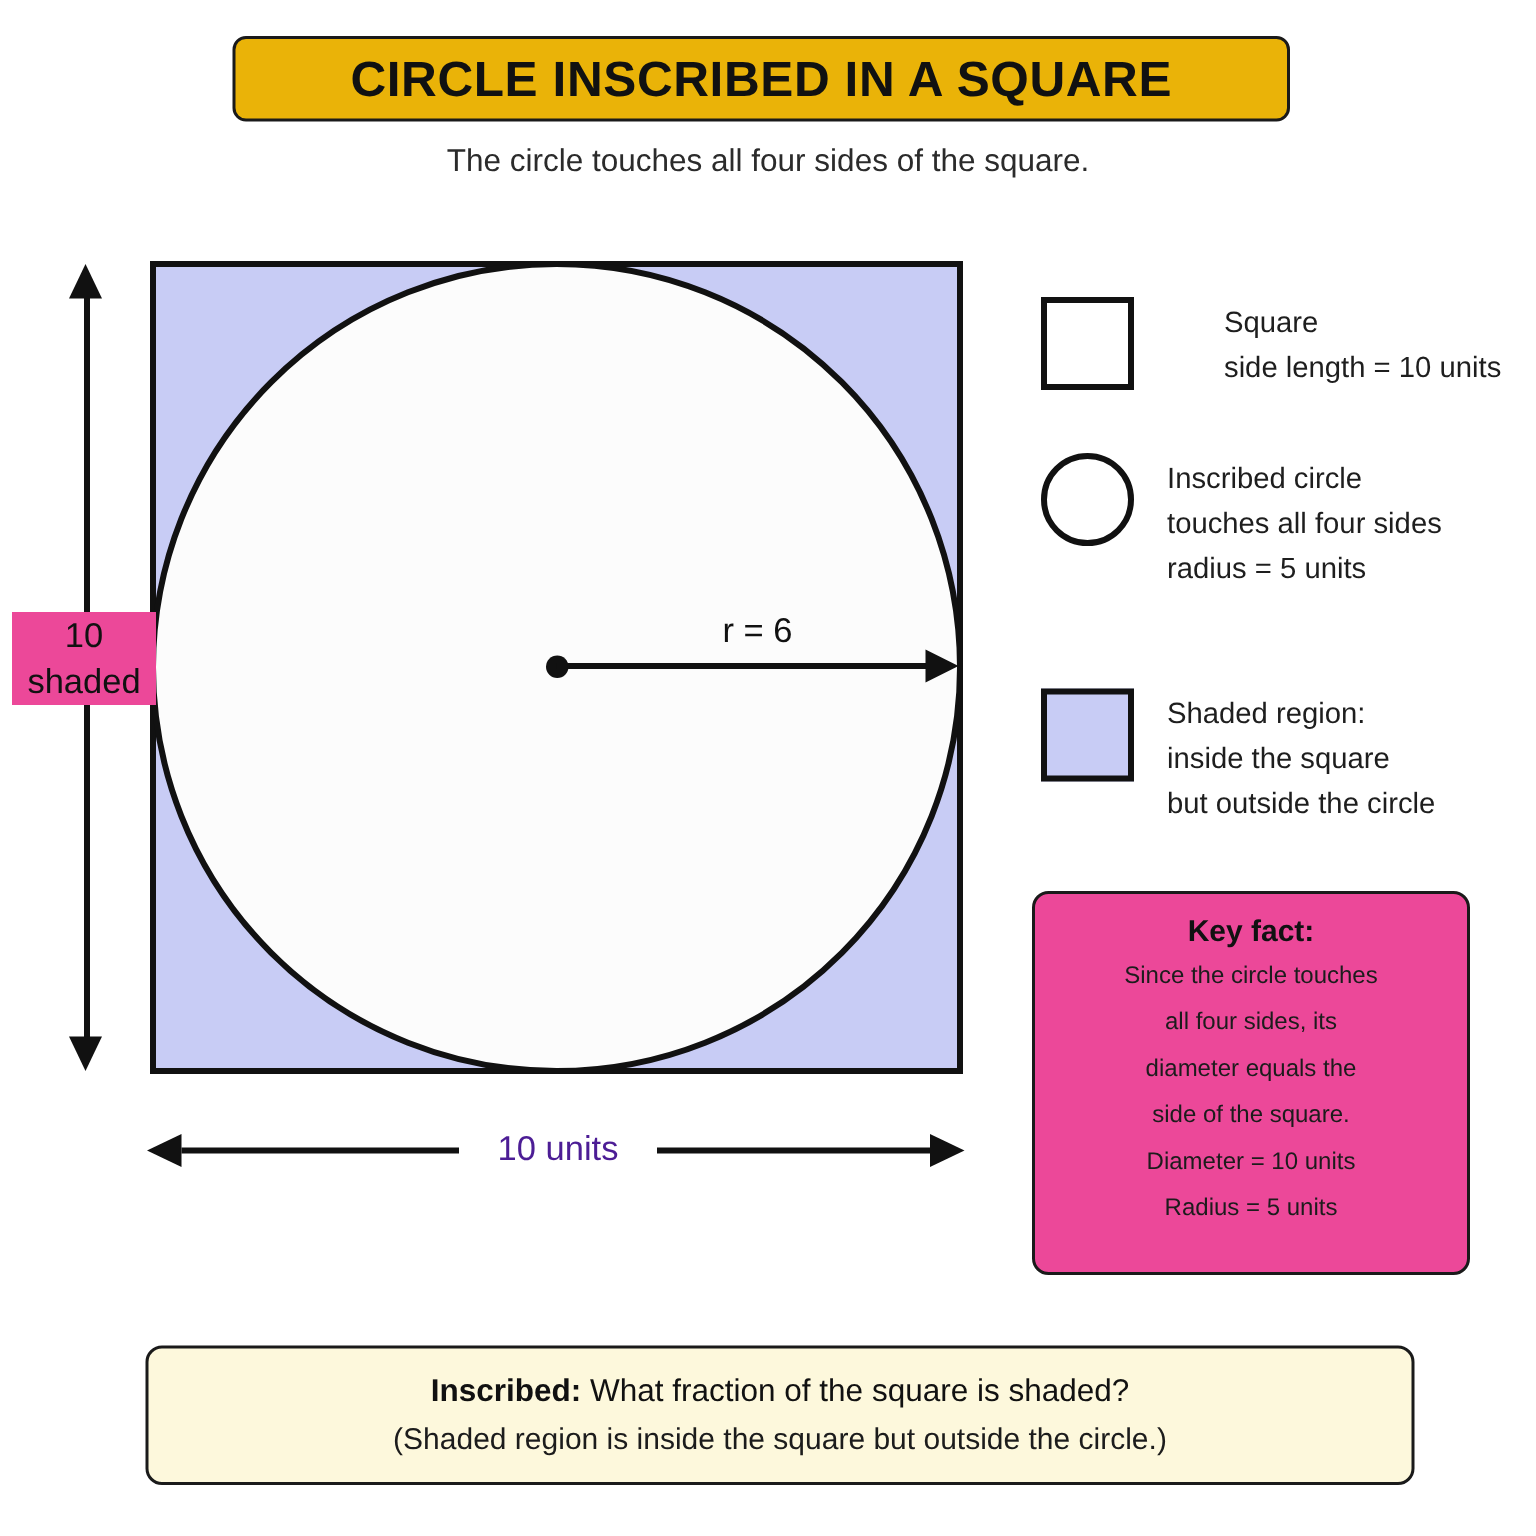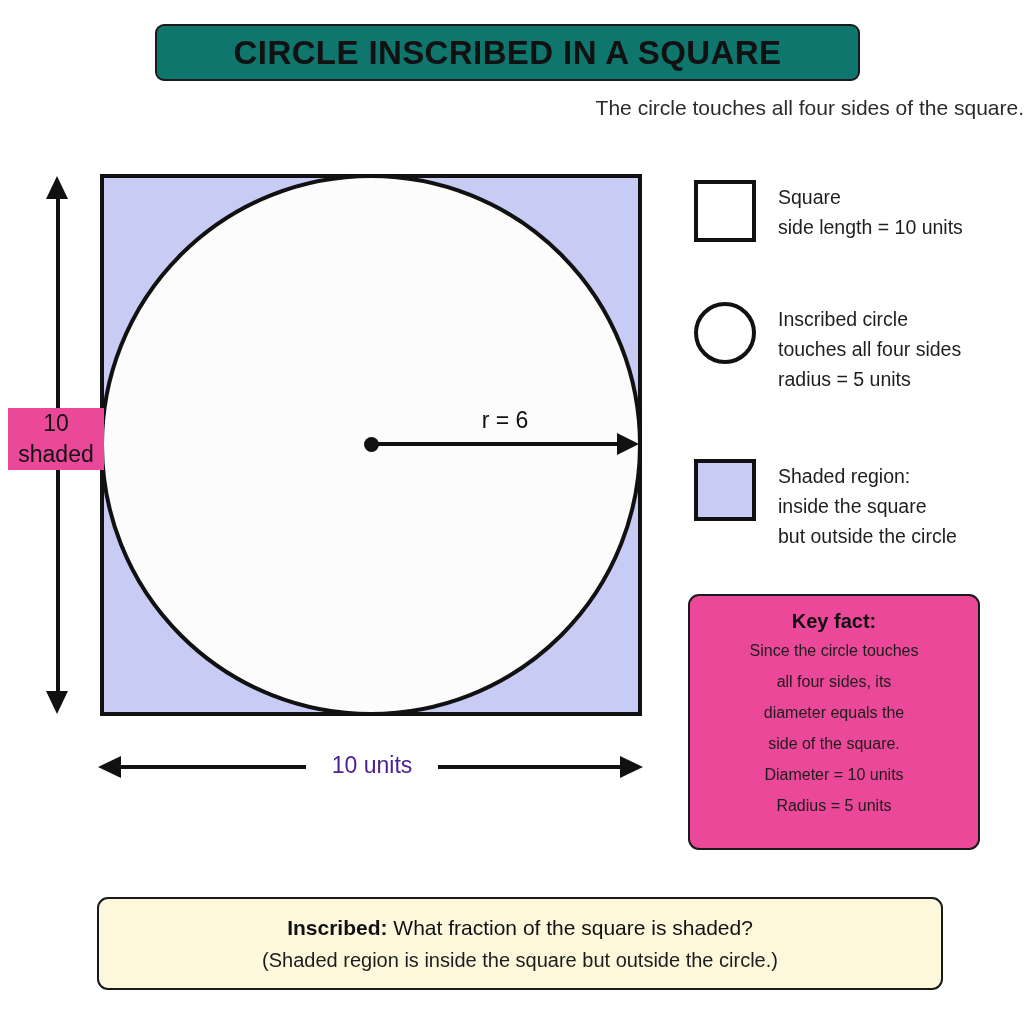--- a/index.html
+++ b/index.html
@@ -23,7 +23,7 @@
     top: 24px;
     width: 705px;
     height: 57px;
-    background: #0f766e;
+    background: #eab308;
     border: 2.5px solid #1a1a1a;
     border-radius: 9px;
     display: flex;

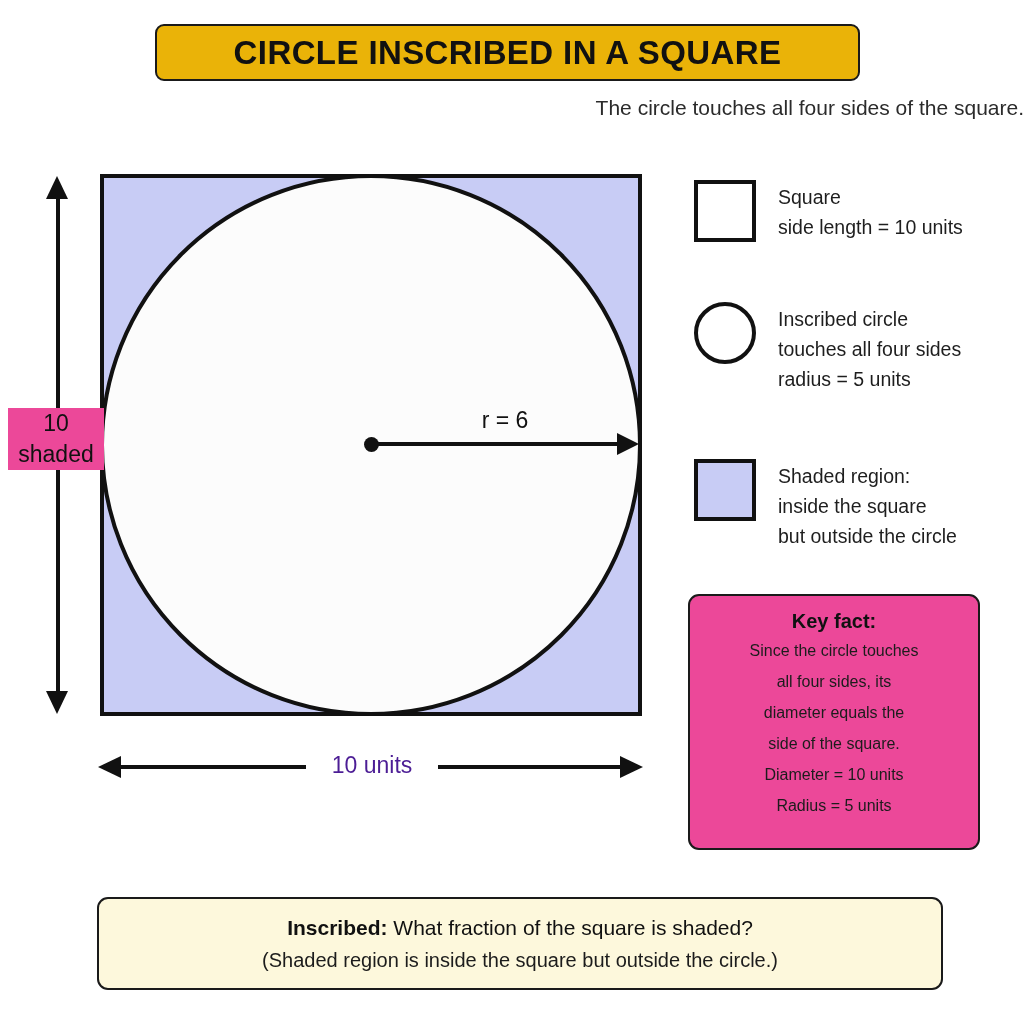--- a/index.html
+++ b/index.html
@@ -43,7 +43,7 @@
     left: 0;
     top: 96px;
     width: 1024px;
-    text-align: right;
+    text-align: center;
     font-size: 21px;
     color: #2b2b2b;
   }

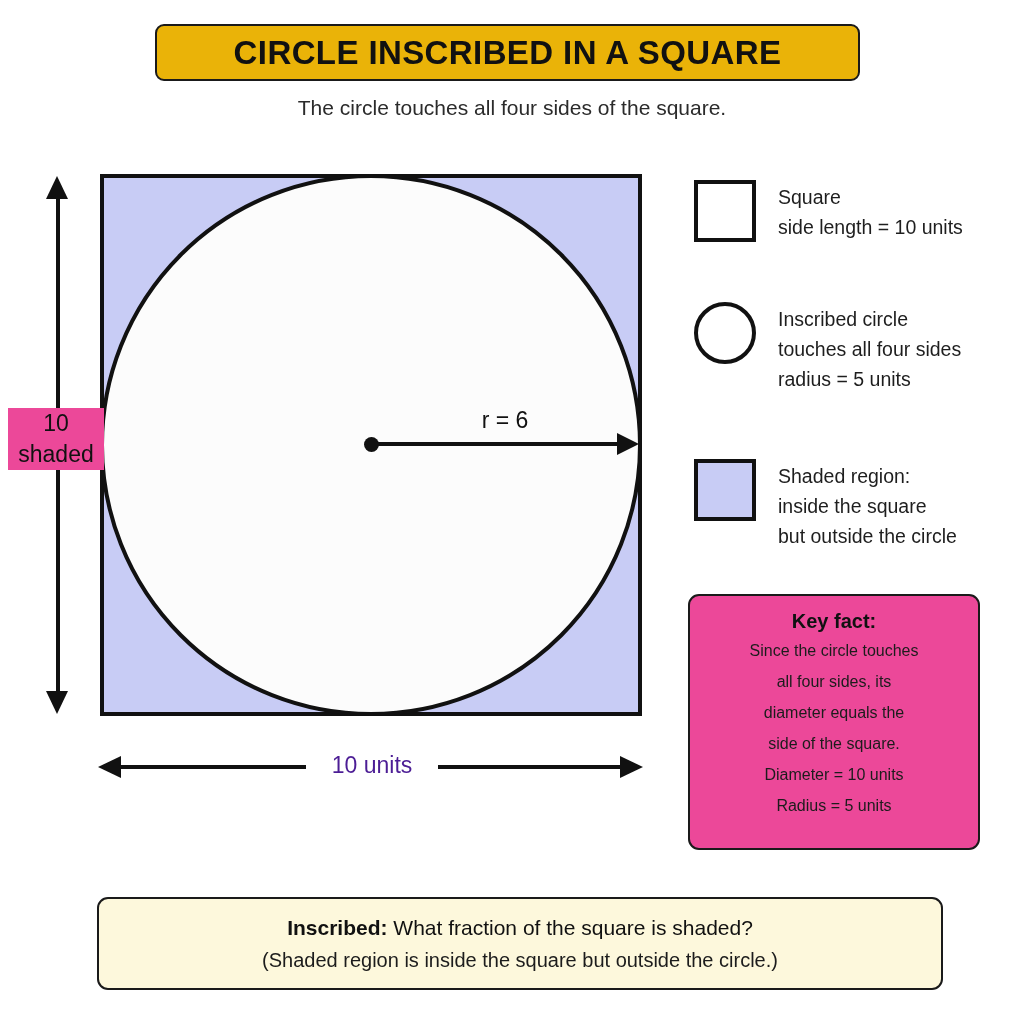--- a/index.html
+++ b/index.html
@@ -210,7 +210,7 @@
     display: flex;
     align-items: flex-start;
   }
-  .legend-row.r1 { top: 0px; }
+  .legend-row.r1 { top: 18px; gap: 38px; }
   .legend-row.r2 { top: 122px; }
   .legend-row.r3 { top: 279px; }
 

